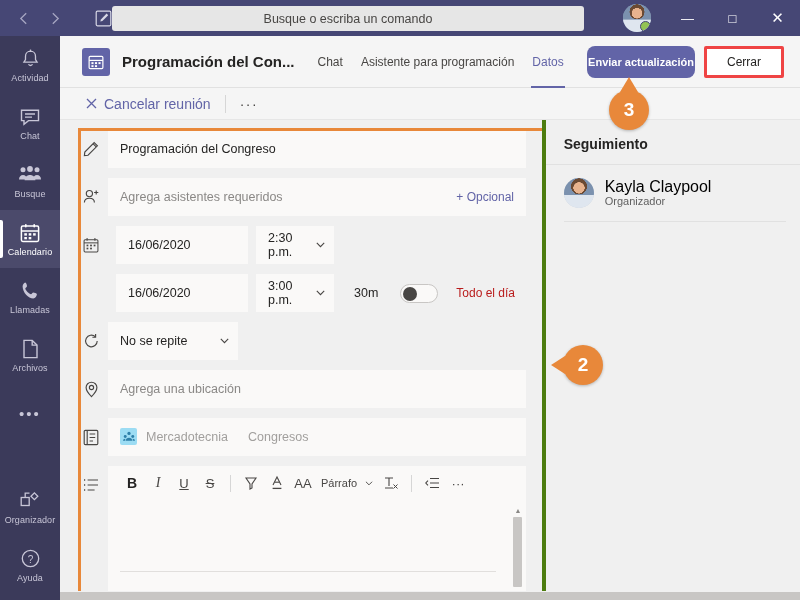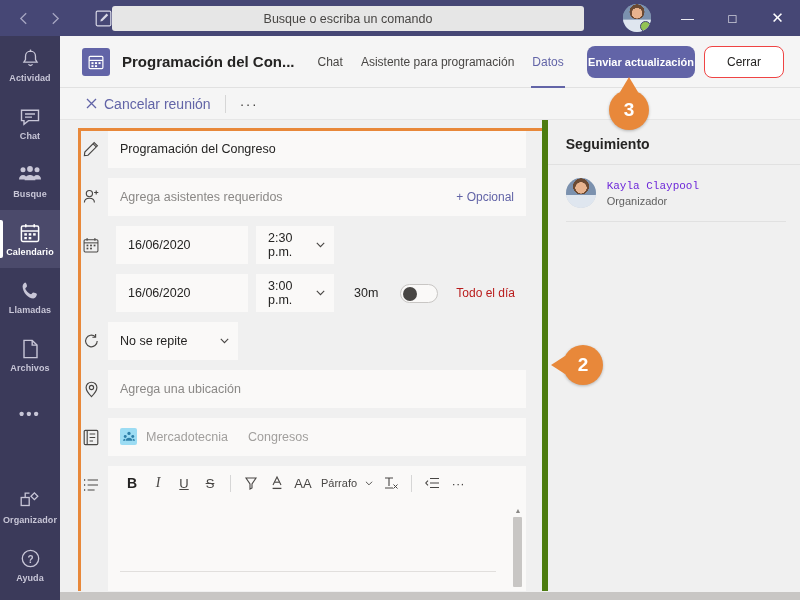--- a/index.html
+++ b/index.html
@@ -141,7 +141,7 @@
   }
   .btn-secondary {
     width: 80px; height: 32px; background: #fff; color: #252423;
-    border: 1px solid #ef4444; border-radius: 8px;
+    border: 3px solid #ef4444; border-radius: 2px;
     font-size: 12px; font-family: "Liberation Sans", sans-serif; cursor: pointer;
   }
 

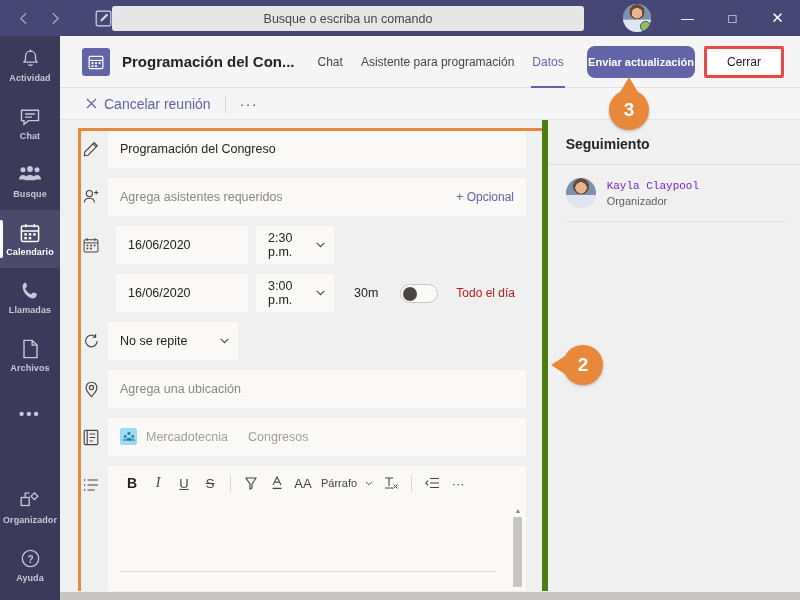--- a/index.html
+++ b/index.html
@@ -77,7 +77,6 @@
     position: absolute; left: 0; top: 36px;
     width: 60px; height: 564px;
     background: #3b3a5a;
-    font-weight: bold;
   }
   .rail-item {
     position: relative;

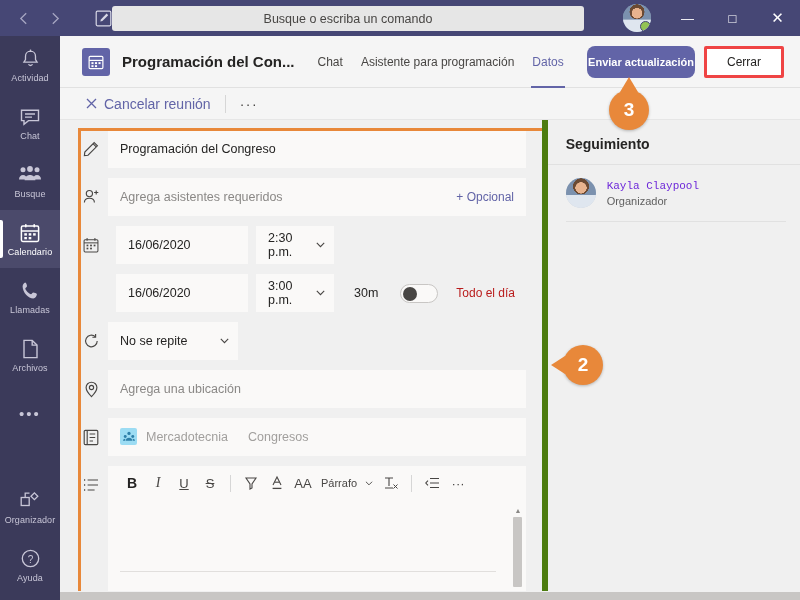--- a/index.html
+++ b/index.html
@@ -166,7 +166,7 @@
   }
   .trackcol {
     width: 268px; height: 471px; background: #f0f0f0;
-    border-left: 6px solid #4d7c0f;
+    border-left: 4px solid #4d7c0f;
   }
 
   

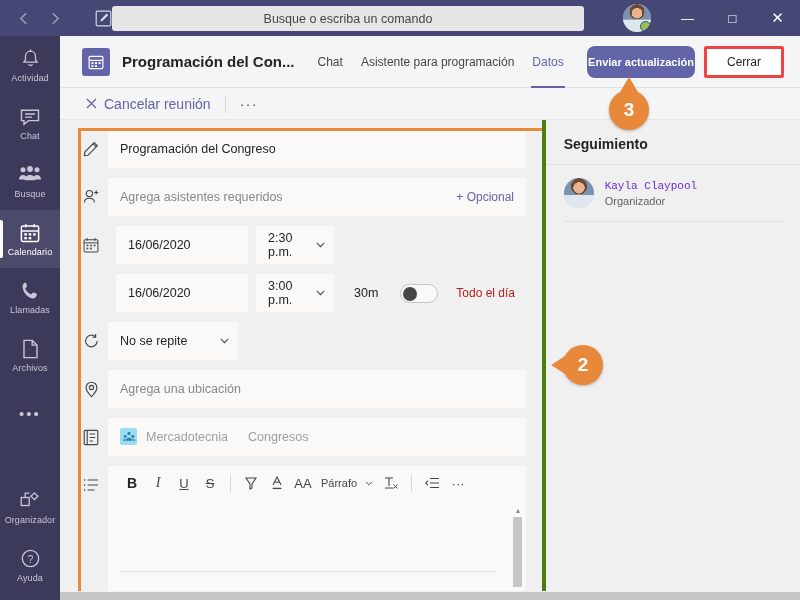--- a/index.html
+++ b/index.html
@@ -253,7 +253,7 @@
     position: relative; width: 30px; height: 30px; border-radius: 50%;
     overflow: hidden; background: #c7cfda; margin-right: 11px;
   }
-  .track-name { font-size: 11px; color: #6d28d9; line-height: 15px; font-family: Liberation Mono, monospace; }
+  .track-name { font-size: 16px; color: #000000; line-height: 15px; }
   .track-role { font-size: 11px; color: #616161; line-height: 14px; }
   .track-rule { height:1px; background:#e1e1e1; margin: 13px 14px 0 18px; }
 

